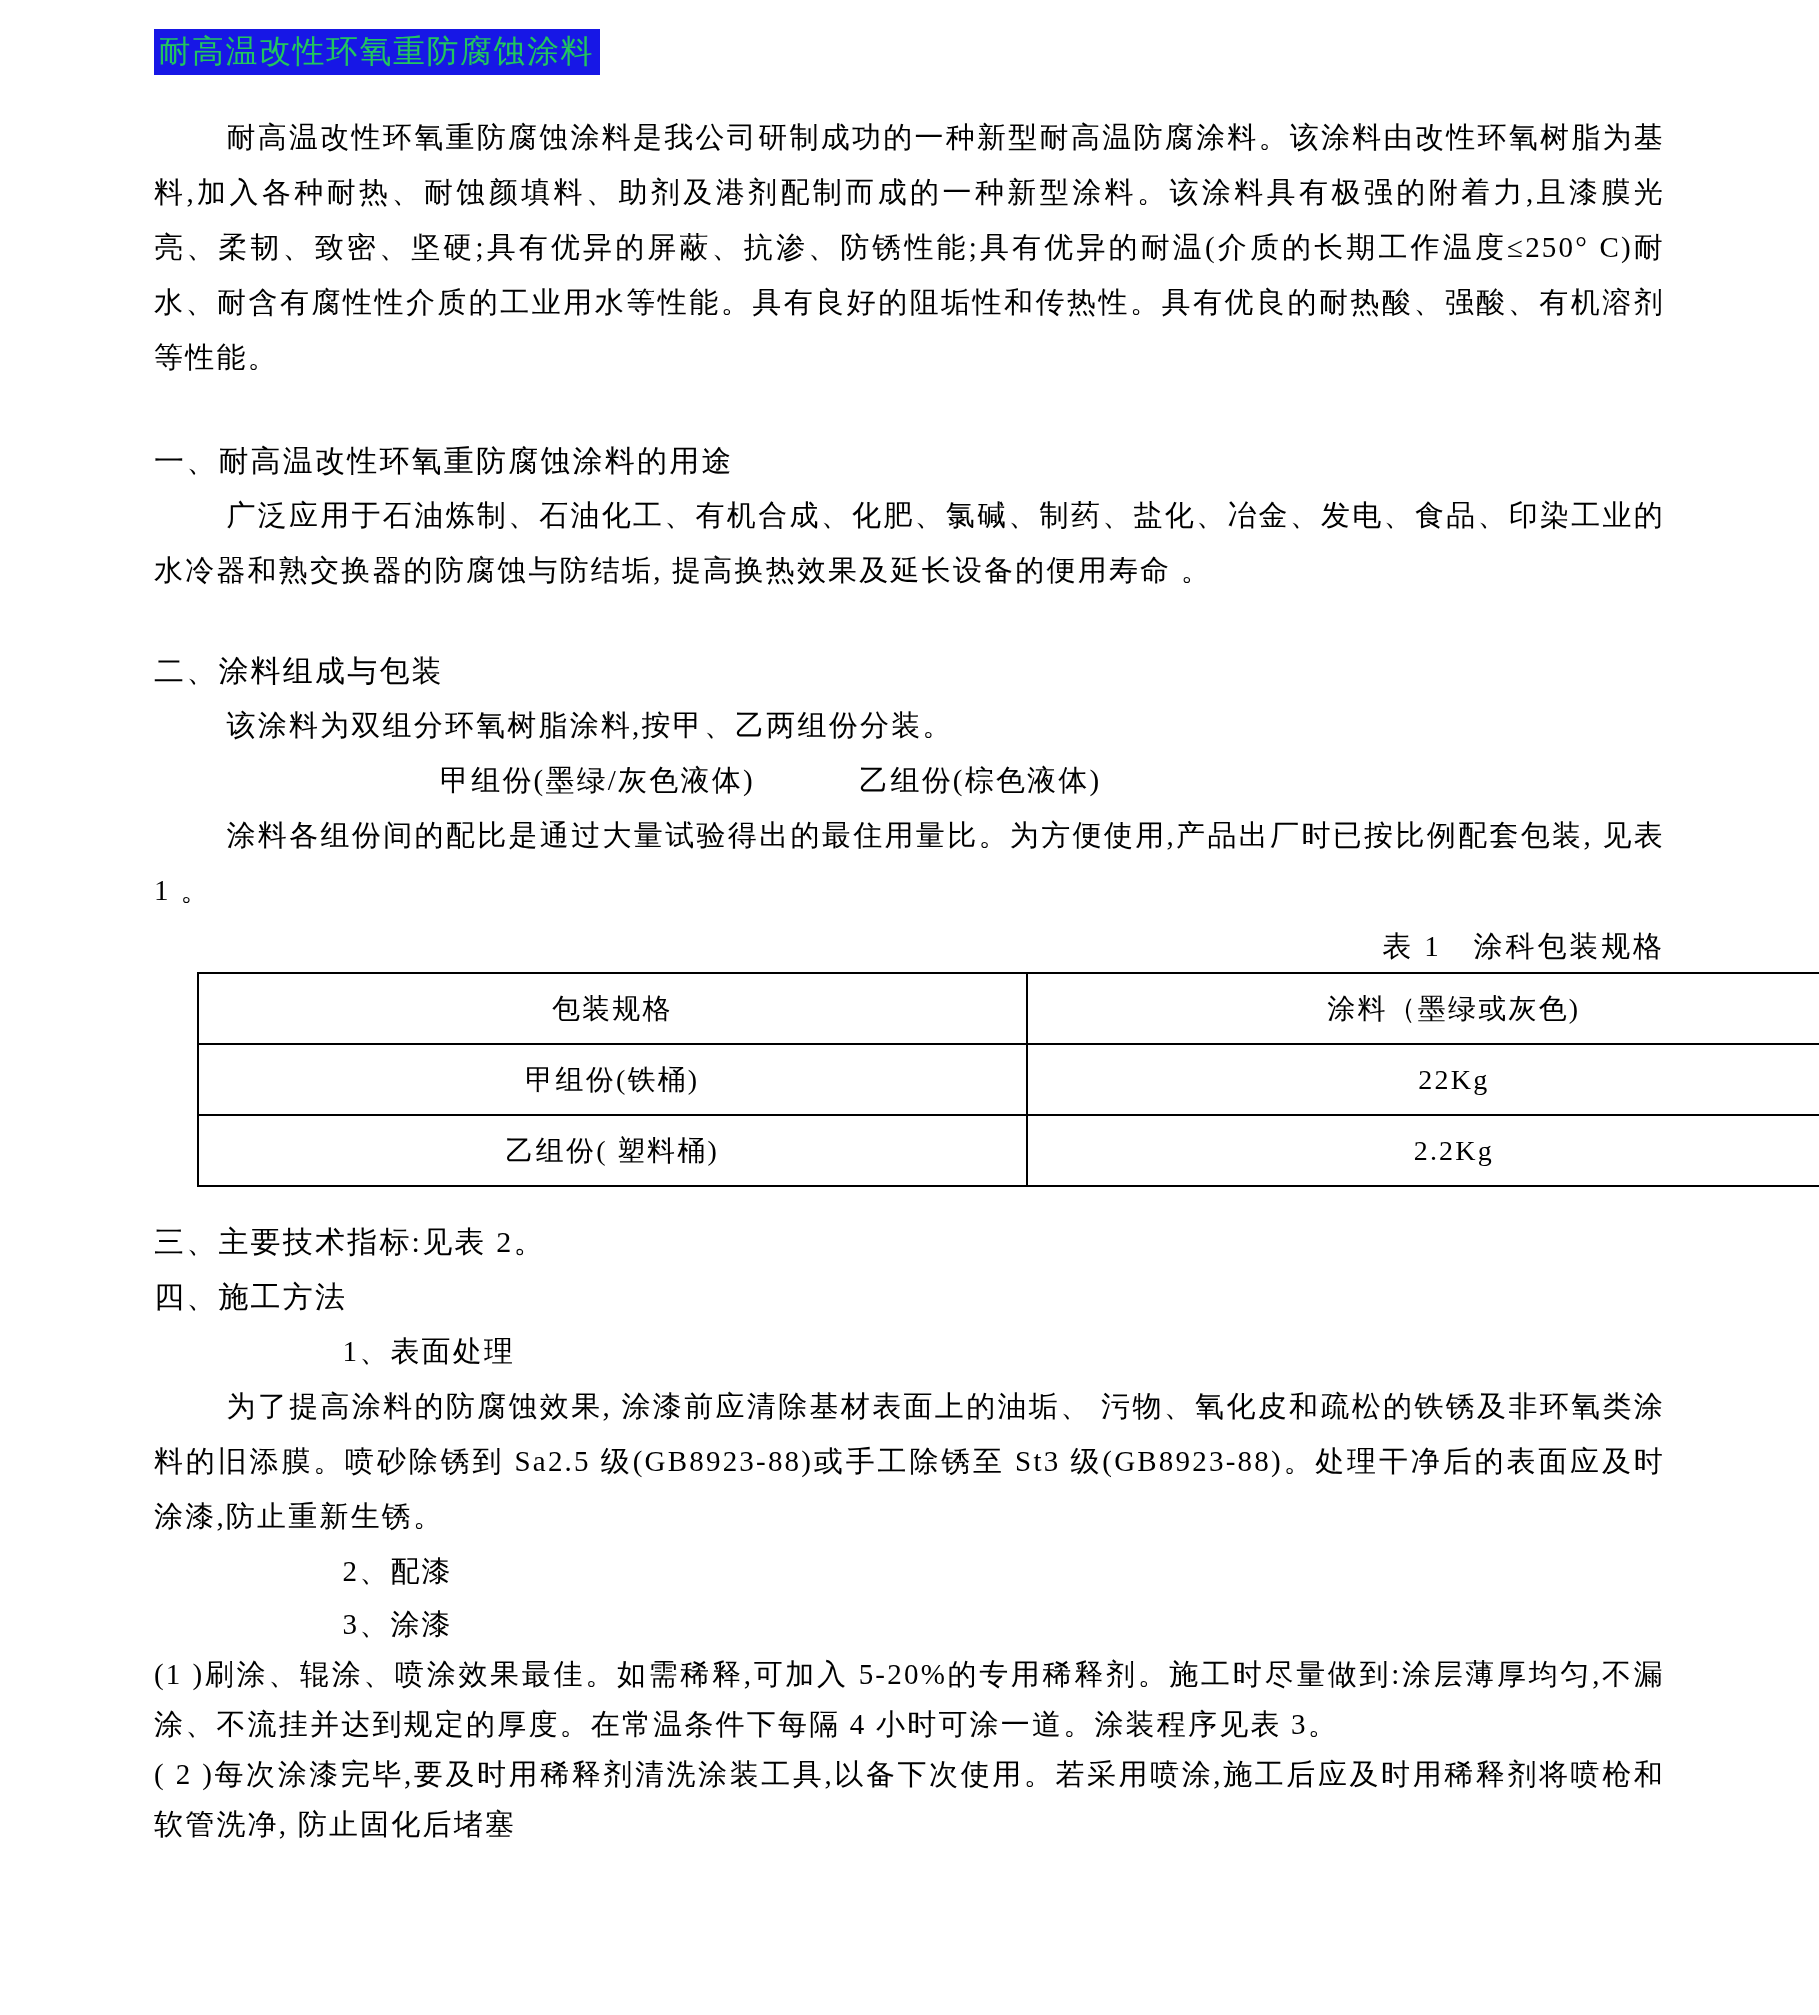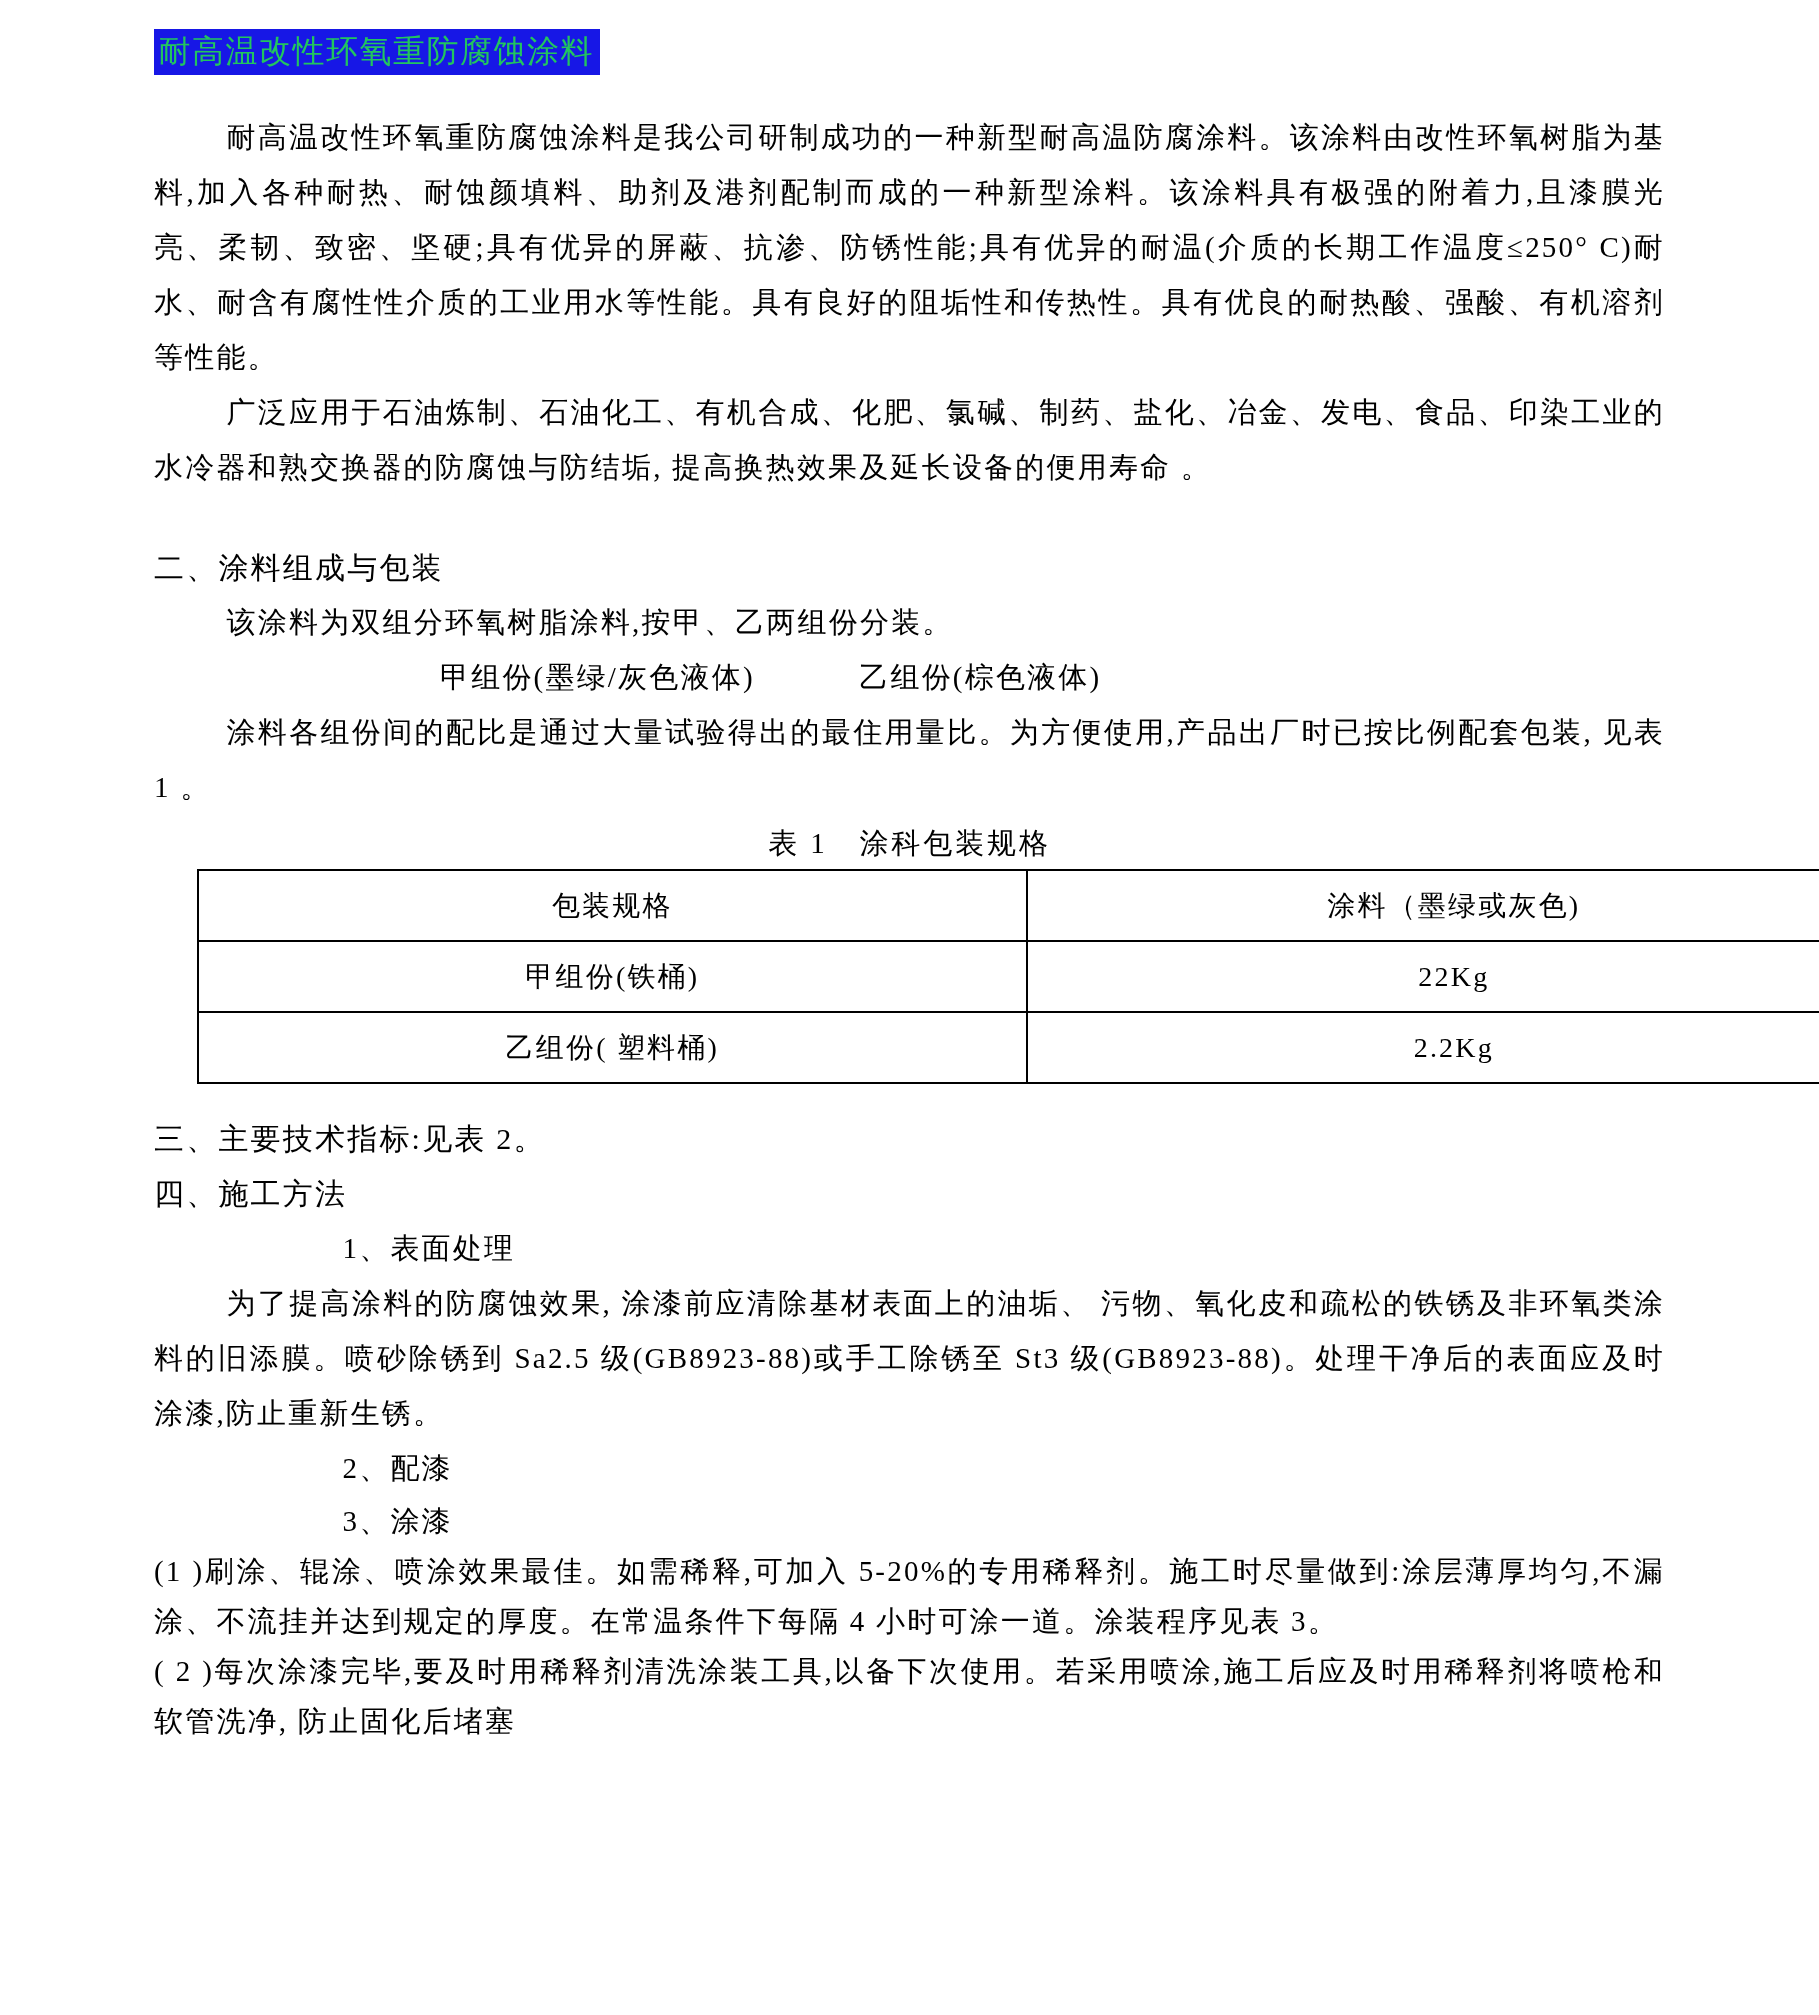--- a/index.html
+++ b/index.html
@@ -93,6 +93,7 @@
 
   <p class="para indent intro-p">耐高温改性环氧重防腐蚀涂料是我公司研制成功的一种新型耐高温防腐涂料。该涂料由改性环氧树脂为基料,加入各种耐热、耐蚀颜填料、助剂及港剂配制而成的一种新型涂料。该涂料具有极强的附着力,且漆膜光亮、柔韧、致密、坚硬;具有优异的屏蔽、抗渗、防锈性能;具有优异的耐温(介质的长期工作温度≤250° C)耐水、耐含有腐性性介质的工业用水等性能。具有良好的阻垢性和传热性。具有优良的耐热酸、强酸、有机溶剂等性能。</p>
 
+  <h2 class="sec sec-1">一、耐高温改性环氧重防腐蚀涂料的用途</h2>
 
   <p class="para indent">广泛应用于石油炼制、石油化工、有机合成、化肥、氯碱、制药、盐化、冶金、发电、食品、印染工业的水冷器和熟交换器的防腐蚀与防结垢, 提高换热效果及延长设备的便用寿命 。</p>
 

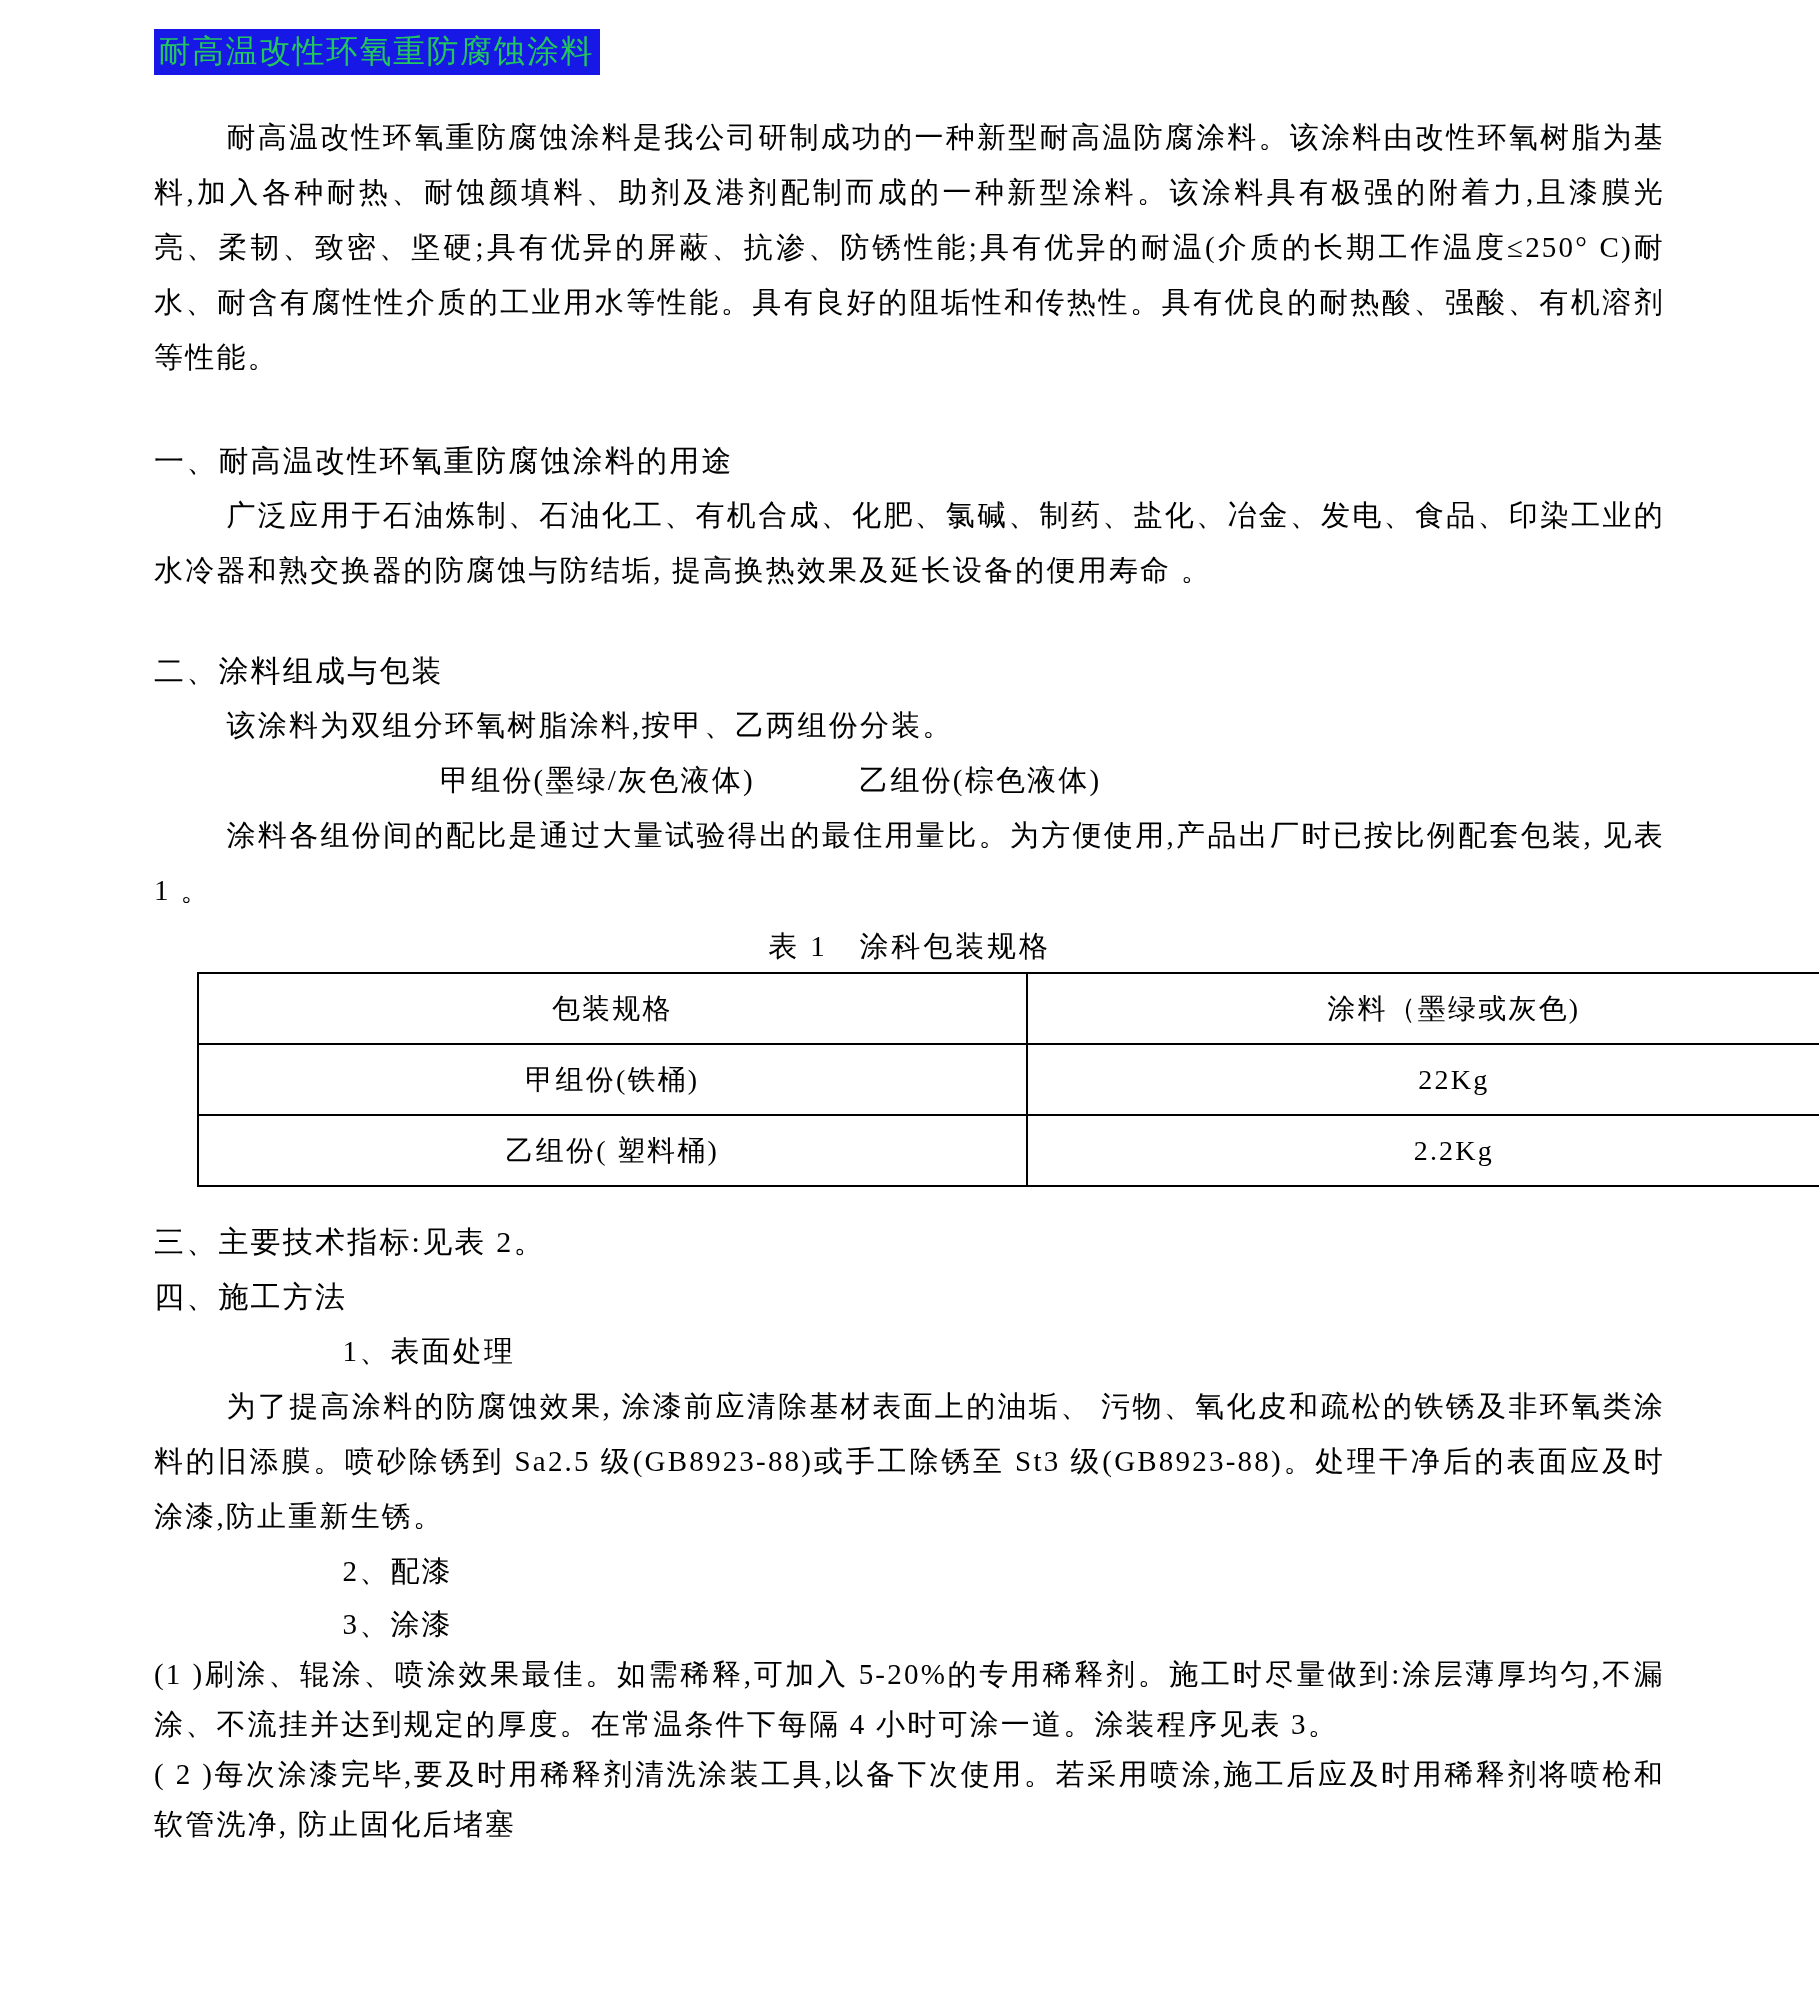--- a/index.html
+++ b/index.html
@@ -64,7 +64,7 @@
     margin: 2.9px 0 0 0;
     line-height: 51px;
     letter-spacing: 2.9px;
-    text-align: center;
+    text-align: right;
     font-size: 29px;
   }
   table.t1 {

